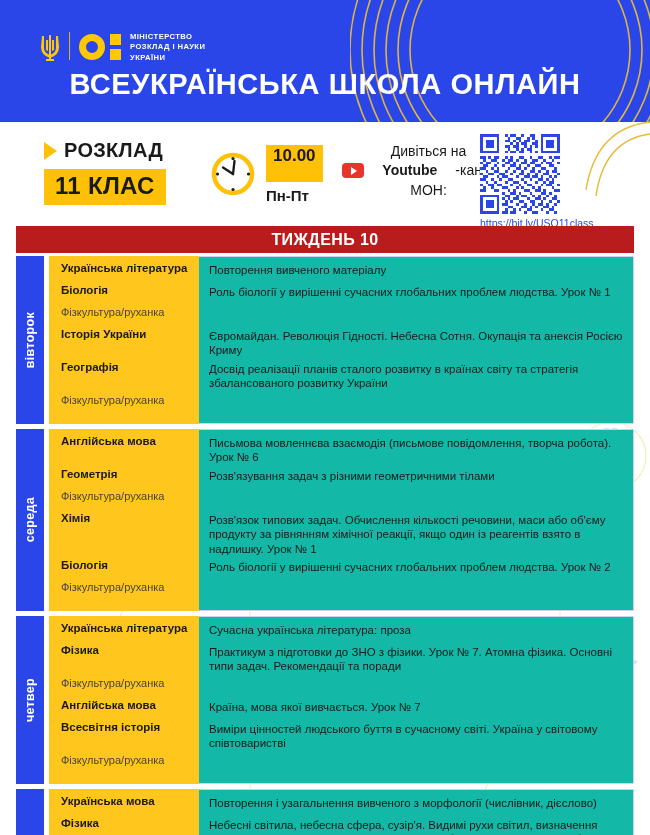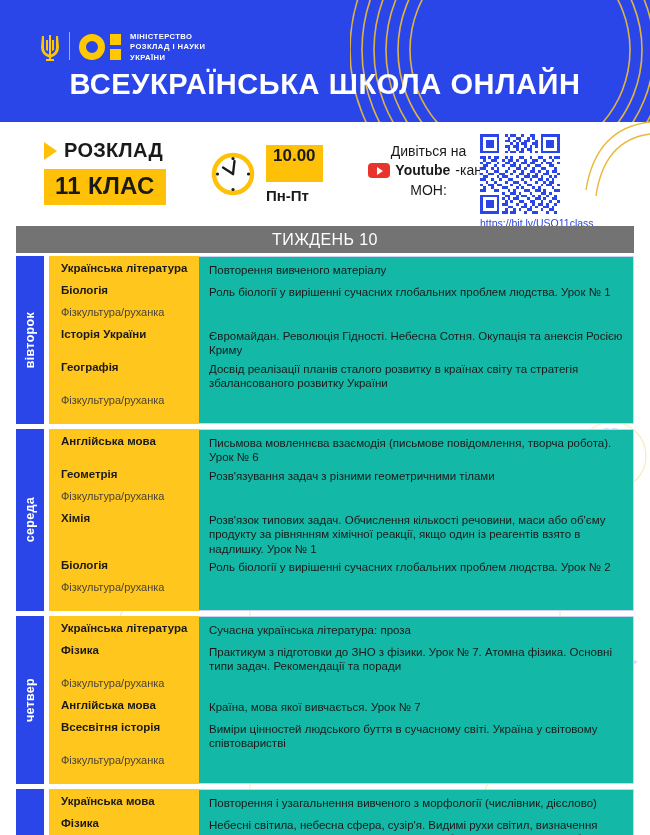--- a/index.html
+++ b/index.html
@@ -65,7 +65,7 @@
 
   .yt-block { position:absolute; left:356px; top:20px; width:145px; text-align:center; }
   .yt-l1 { font-size:14px; color:#1A1A1A; line-height:1.32; }
-  .yt-l2 { display:flex; align-items:center; justify-content:flex-end; gap:5px; line-height:1.32; margin-top:1px; }
+  .yt-l2 { display:flex; align-items:center; justify-content:flex-end; gap:18px; line-height:1.32; margin-top:1px; }
   .yt-logo {
     width:22px; height:15px; background:#E8342A; border-radius:4px;
     display:flex; align-items:center; justify-content:center; flex:none;

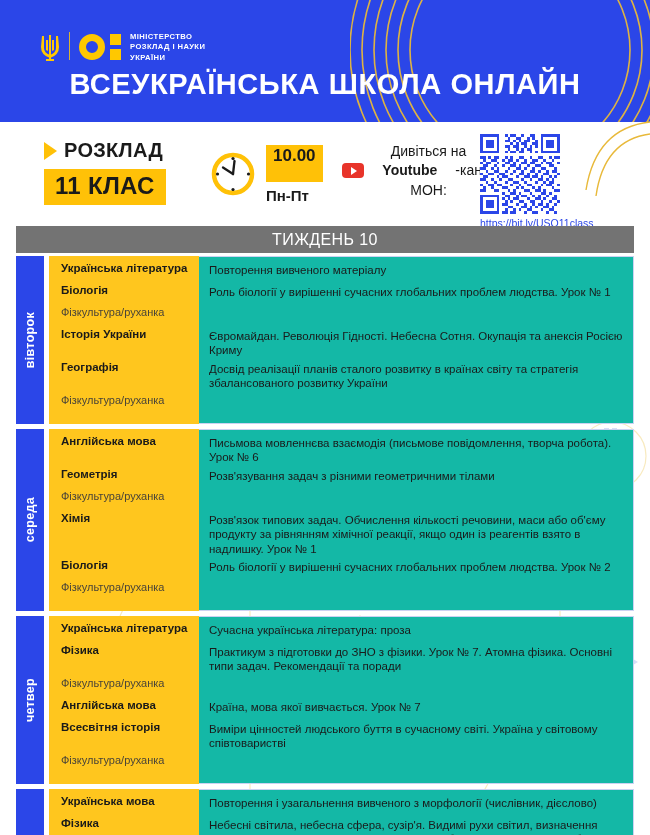--- a/index.html
+++ b/index.html
@@ -85,9 +85,9 @@
   
   .week-banner {
     position:absolute; left:16px; top:226px; width:618px; height:27px;
-    background:#737373; color:#fff;
+    background:#b91c1c; color:#fff;
     display:flex; align-items:center; justify-content:center;
-    font-size:16px; font-weight:normal; letter-spacing:.4px;
+    font-size:16px; font-weight:bold; letter-spacing:.4px;
   }
 
   

